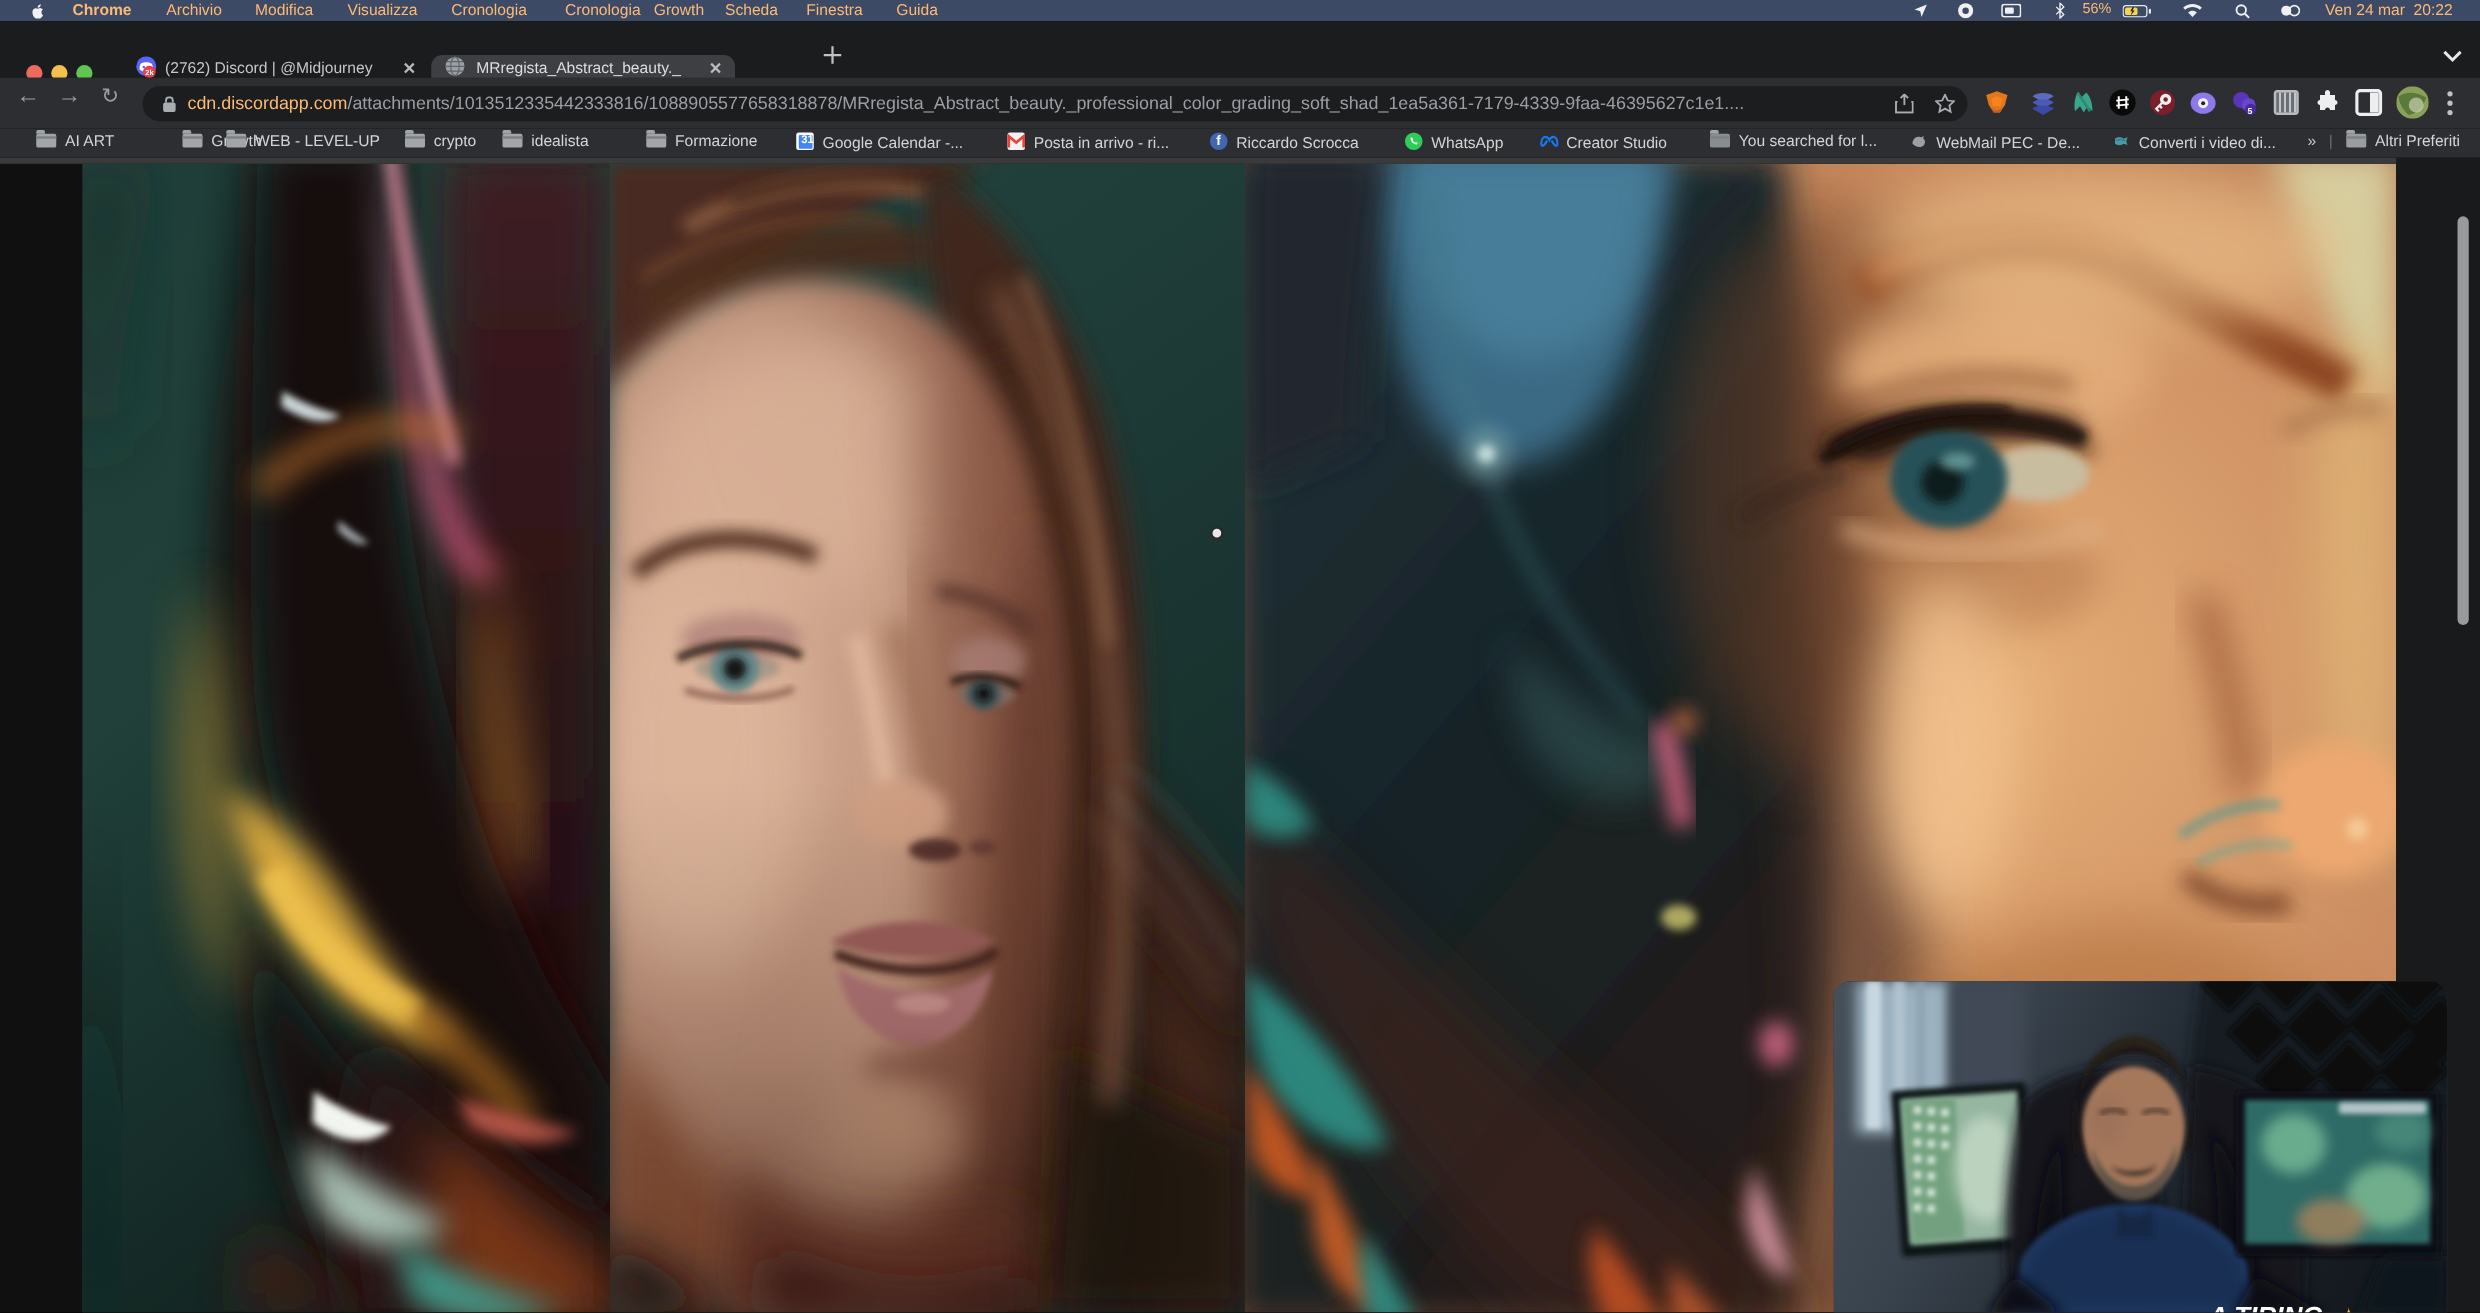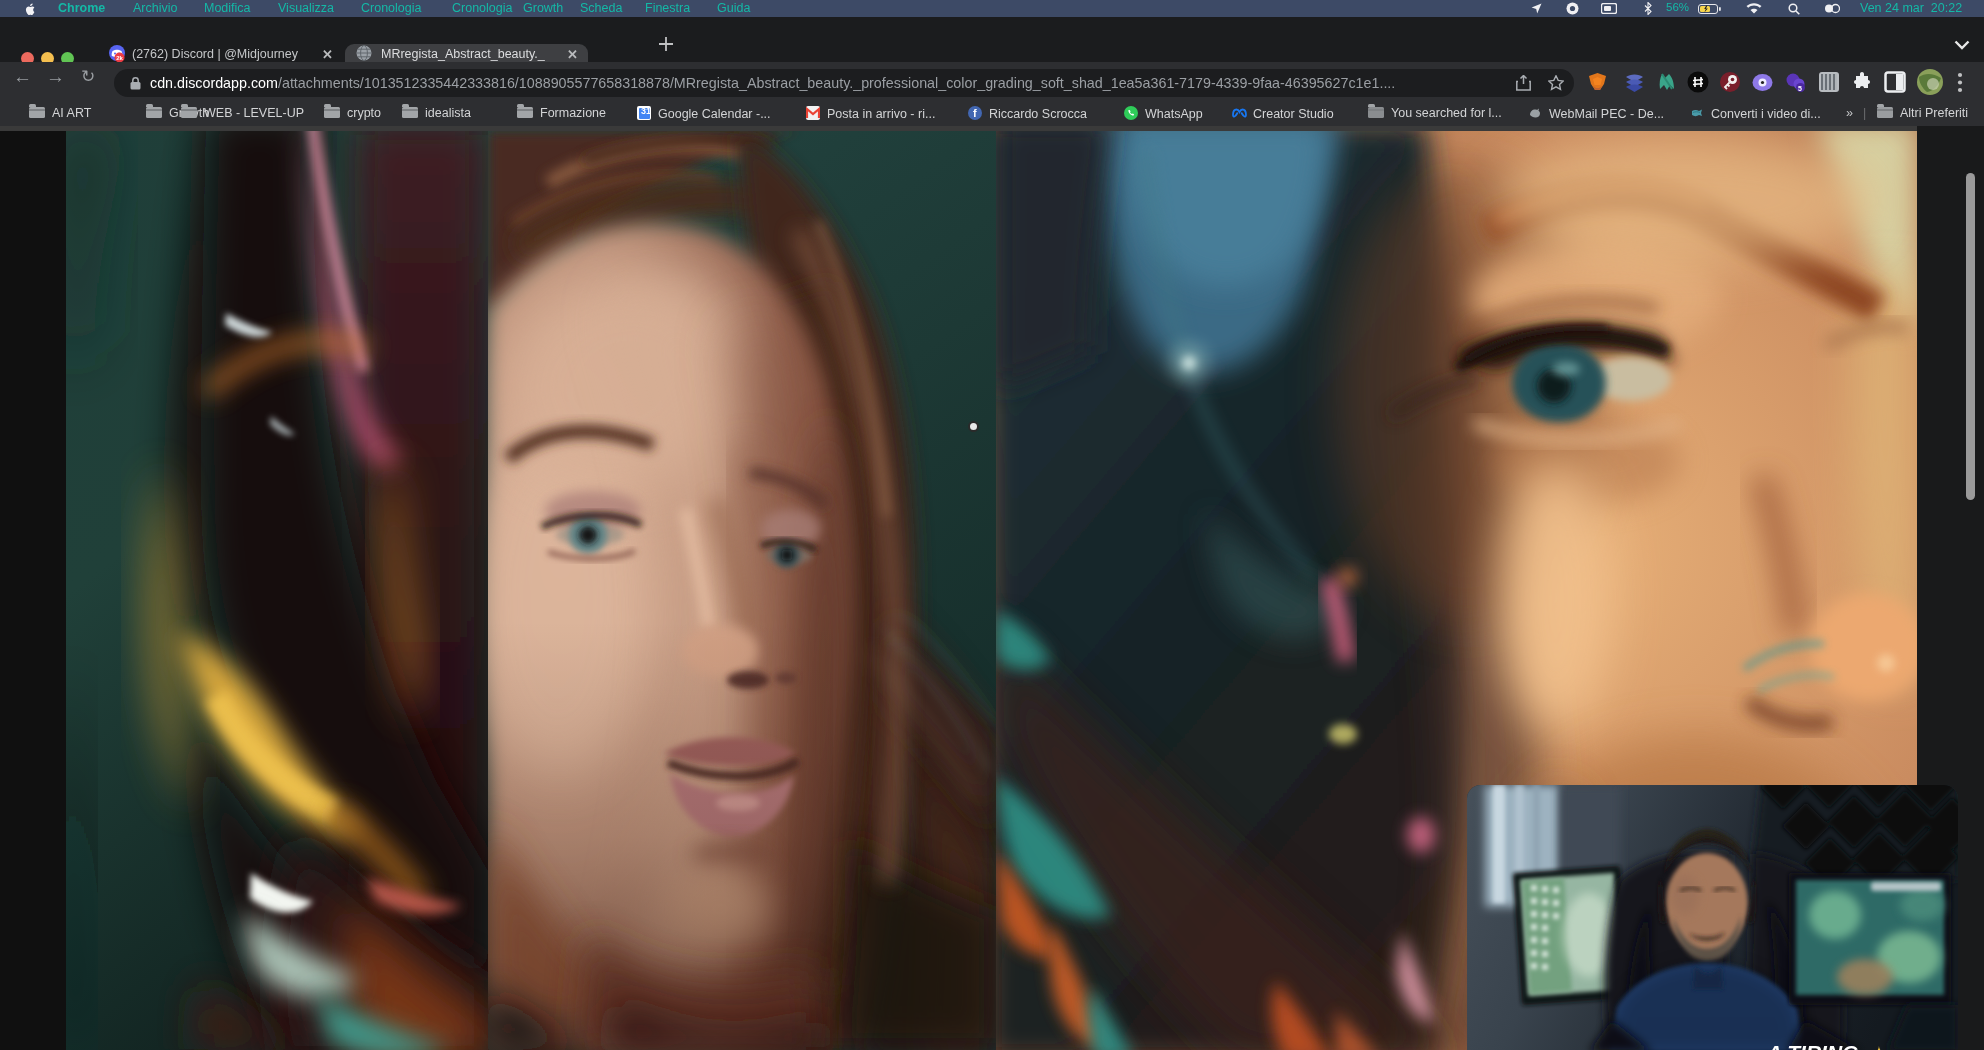--- a/index.html
+++ b/index.html
@@ -8,7 +8,7 @@
   .abs { position:absolute; }
 
   
-  #menubar { left:0; top:0; width:1984px; height:17px; background:#3d4a66; color:#14b8a6; font-size:12.5px; }
+  #menubar { left:0; top:0; width:1984px; height:17px; background:#3d4a66; color:#fdba74; font-size:12.5px; }
   #menubar .mi { position:absolute; top:1px; white-space:nowrap; }
   #menubar .bold { font-weight:bold; }
 

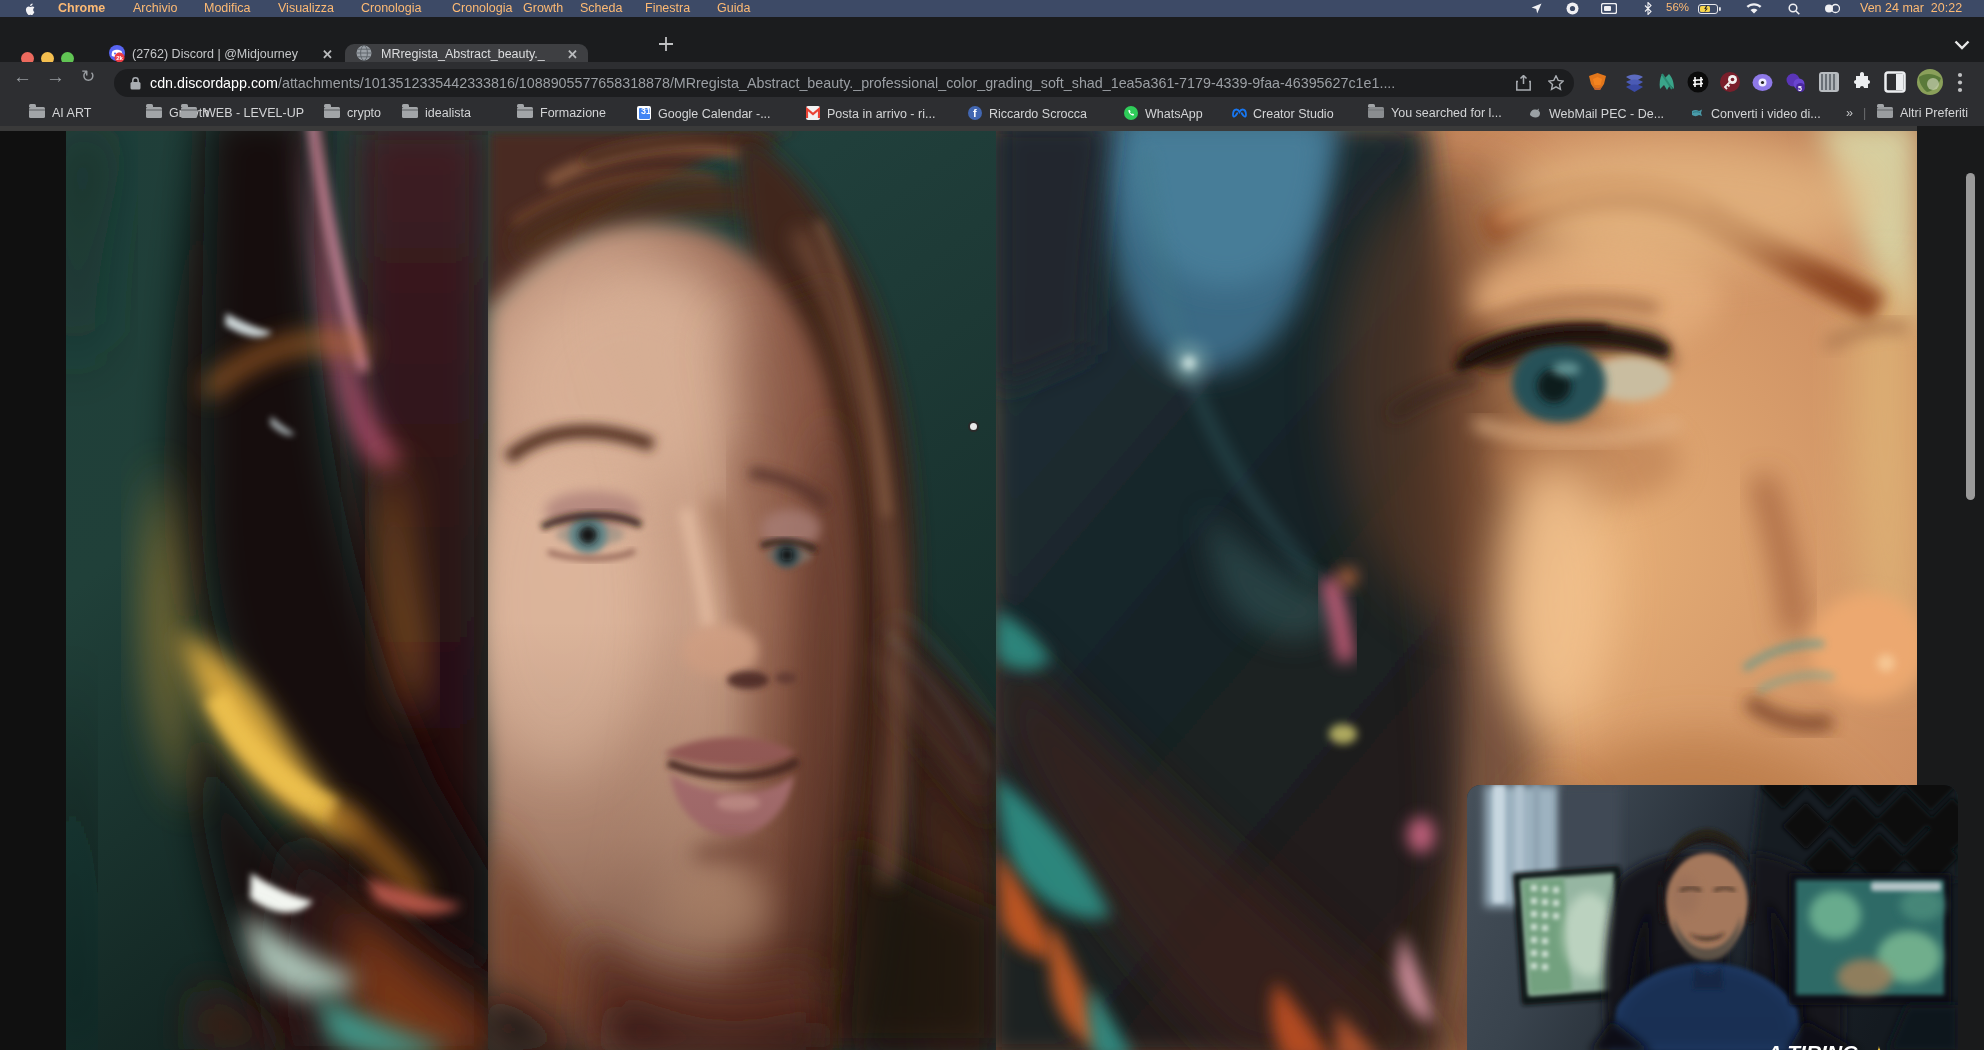--- a/index.html
+++ b/index.html
@@ -144,7 +144,7 @@
           <rect x="0.5" y="5" width="10" height="7.5" rx="1.5" fill="#a9adb2"></rect>
           <path d="M2.8,5 L2.8,3.4 C2.8,1.9 4,0.8 5.5,0.8 C7,0.8 8.2,1.9 8.2,3.4 L8.2,5" fill="none" stroke="#a9adb2" stroke-width="1.5"></path>
         </svg>
-      <span style="margin-left:36px;"><span style="color:#ffffff;">cdn.discordapp.com</span>/attachments/1013512335442333816/1088905577658318878/MRregista_Abstract_beauty._professional_color_grading_soft_shad_1ea5a361-7179-4339-9faa-46395627c1e1....</span>
+      <span style="margin-left:36px;"><span style="color:#fdba74;">cdn.discordapp.com</span>/attachments/1013512335442333816/1088905577658318878/MRregista_Abstract_beauty._professional_color_grading_soft_shad_1ea5a361-7179-4339-9faa-46395627c1e1....</span>
       <svg style="position:absolute;left:1402px;top:6px;" width="15" height="16" viewBox="0 0 15 16">
           <path d="M7.5,0.5 L7.5,9 M4.5,3.5 L7.5,0.5 L10.5,3.5" fill="none" stroke="#a9adb2" stroke-width="1.5"></path>
           <path d="M2,6.5 L0.8,6.5 L0.8,15 L14.2,15 L14.2,6.5 L13,6.5" fill="none" stroke="#a9adb2" stroke-width="1.5"></path>

